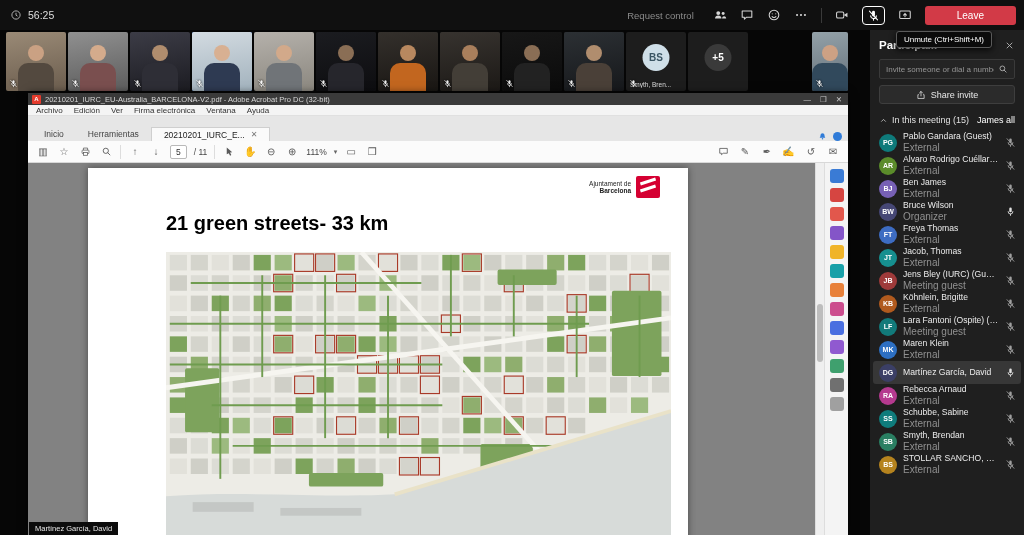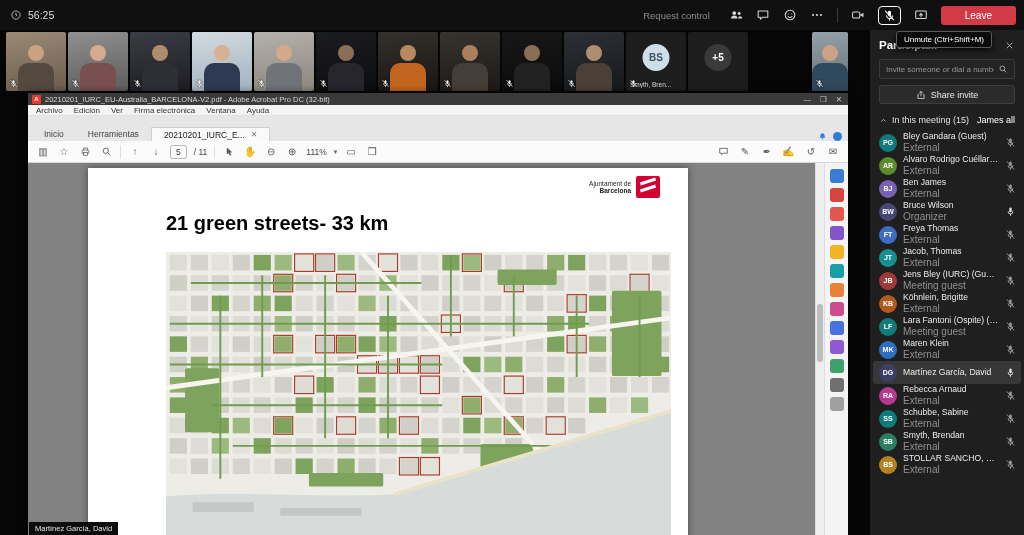--- a/index.html
+++ b/index.html
@@ -17,7 +17,7 @@
   .tb-divider{width:1px;height:15px;background:#3a3a3a}
   .mic-box{border:1.5px solid #fff;border-radius:4px;padding:2px 4px;color:#fff}
   .mic-box svg{width:13px;height:13px}
-  .leave-btn{background:#d23a47;color:#fff;font-size:10px;height:19px;display:flex;align-items:center;padding:0 24px;border-radius:3px;cursor:pointer}
+  .leave-btn{background:#d23a47;color:#fff;font-size:10px;height:19px;display:flex;align-items:center;padding:0 32px;border-radius:3px;cursor:pointer}
 
   
   .video-strip{position:absolute;top:30px;left:0;width:870px;height:63px;display:flex;gap:2px;padding:2px 0 2px 6px;overflow:hidden}

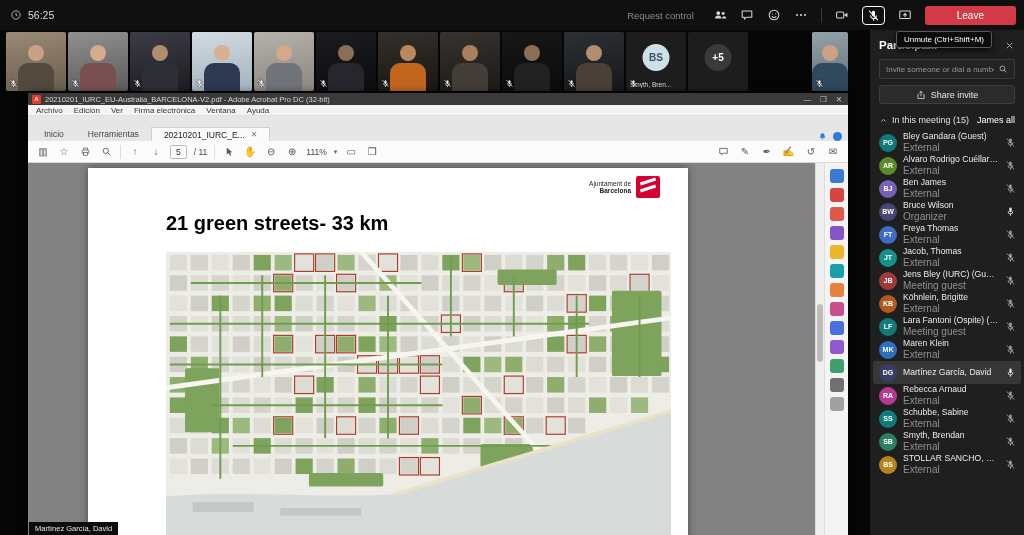--- a/index.html
+++ b/index.html
@@ -783,7 +783,7 @@
       <div class="p-row">
         <span class="p-avatar" style="background:#0e7a7a">PG</span>
     <span class="p-text">
-      <span class="p-name">Bley Gandara (Guest)</span>
+      <span class="p-name">Pablo Gandara (Guest)</span>
       <span class="p-role">External</span>
     </span>
     <span class="p-mic muted">

